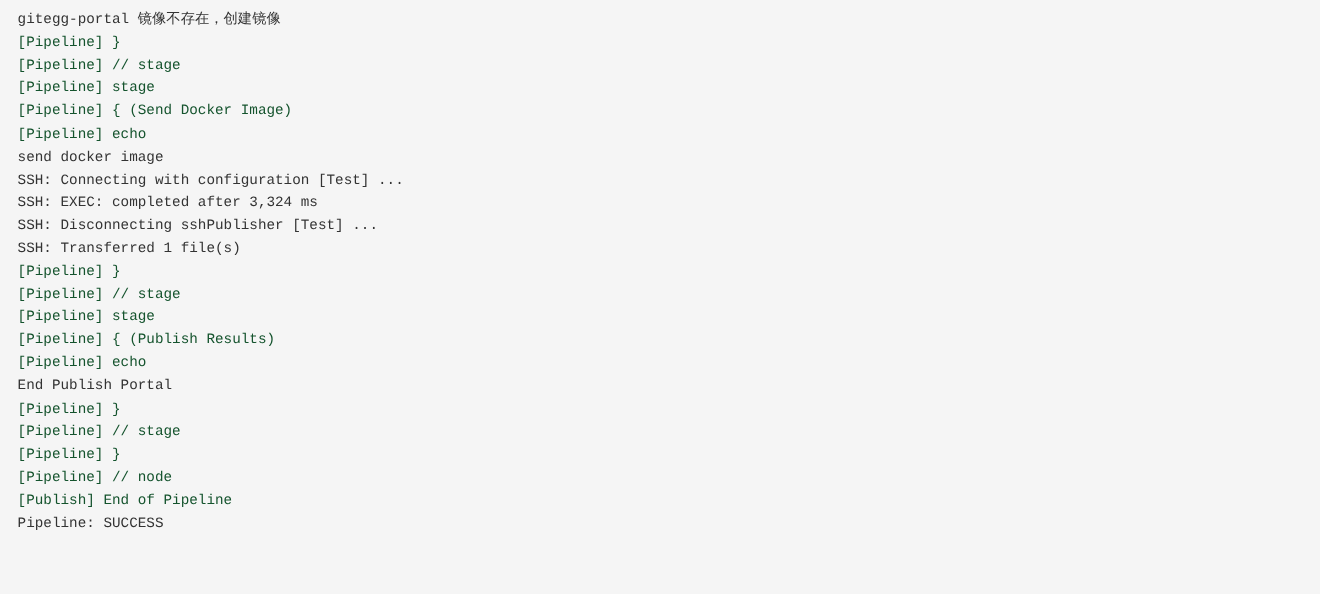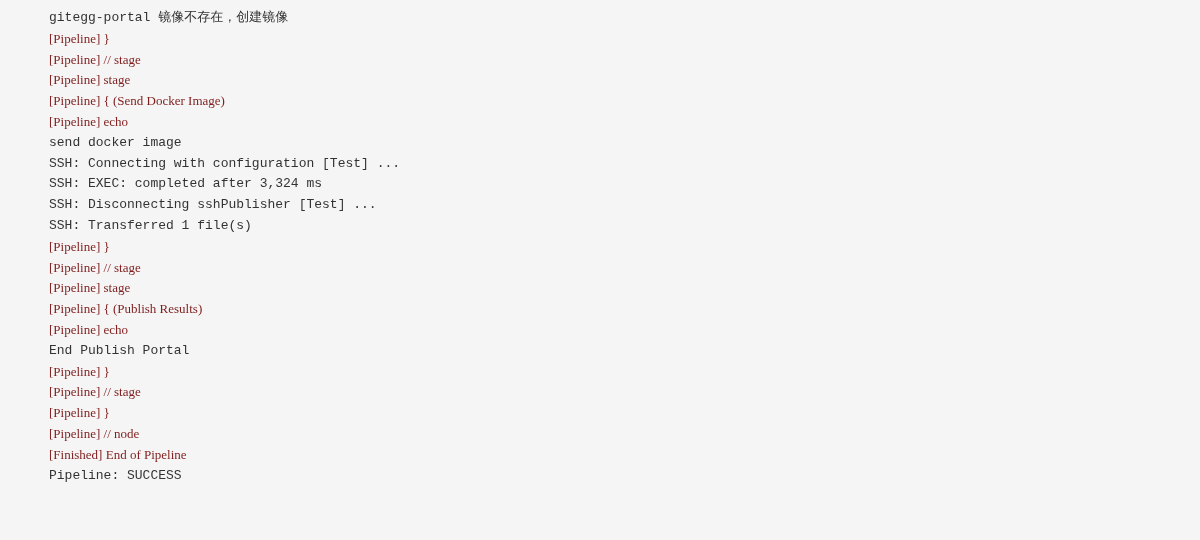--- a/index.html
+++ b/index.html
@@ -17,7 +17,6 @@
     }
     .console-output {
       background: #f5f5f5;
-      margin-left: 33px;
     }
     .log-line {
       white-space: pre;

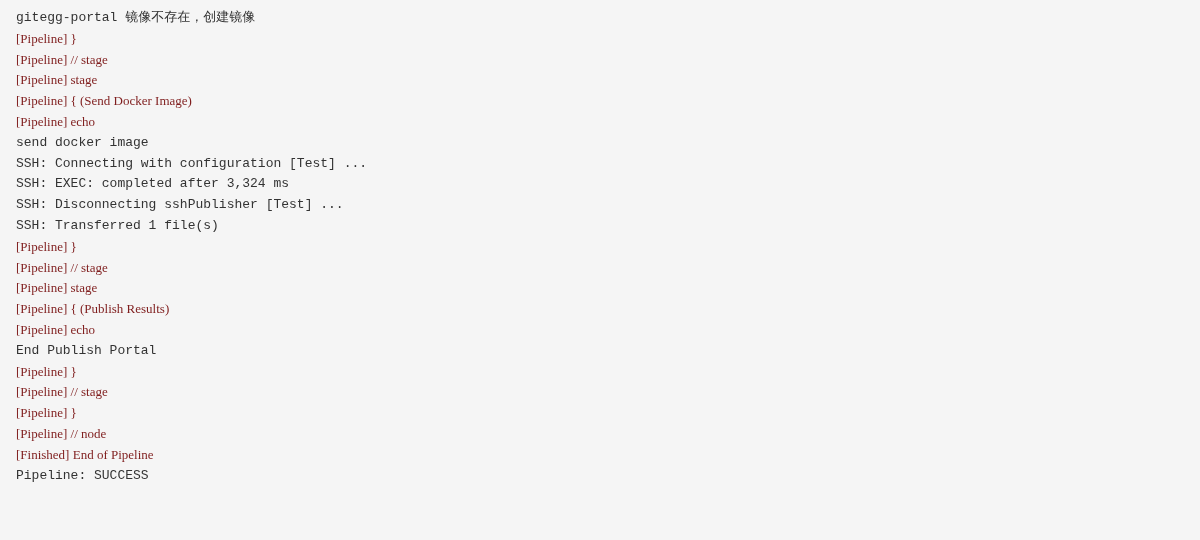--- a/index.html
+++ b/index.html
@@ -23,8 +23,7 @@
       font-family: "Courier New", Consolas, Monaco, monospace;
     }
     .pipeline-line {
-      color: #7f1d1d;
-      font-family: Liberation Serif, serif;
+      color: #14532d;
     }
     .normal-line {
       color: #333;

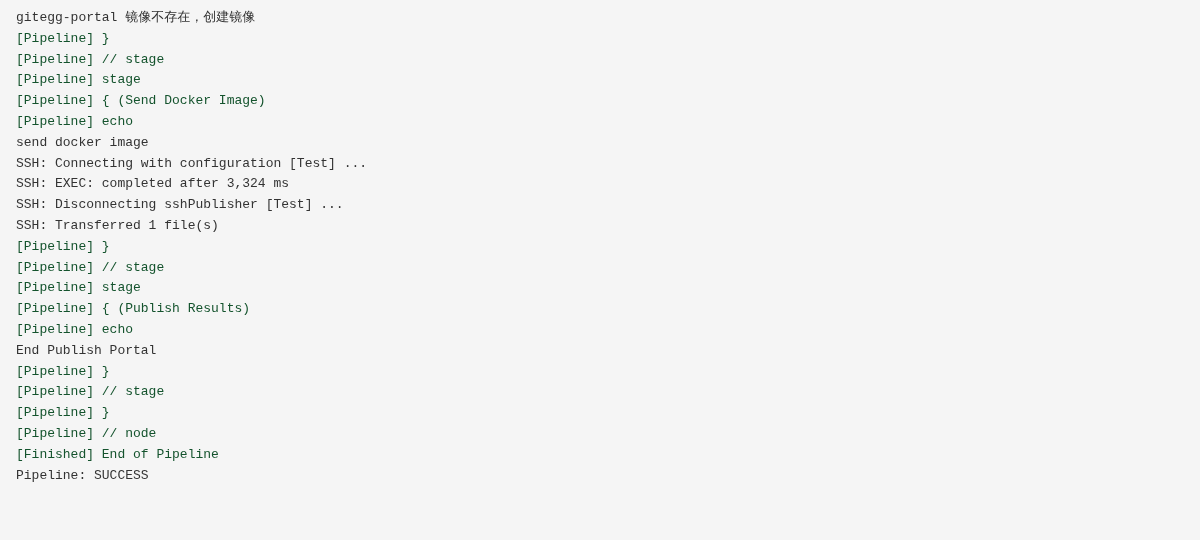--- a/index.html
+++ b/index.html
@@ -54,7 +54,7 @@
   <div class="log-line pipeline-line">[Pipeline] // stage</div>
   <div class="log-line pipeline-line">[Pipeline] }</div>
   <div class="log-line pipeline-line">[Pipeline] // node</div>
-  <div class="log-line pipeline-line">[Finished] End of Pipeline</div>
+  <div class="log-line pipeline-line">[Publish] End of Pipeline</div>
   <div class="log-line normal-line">Pipeline: SUCCESS</div>
 </div>
 

